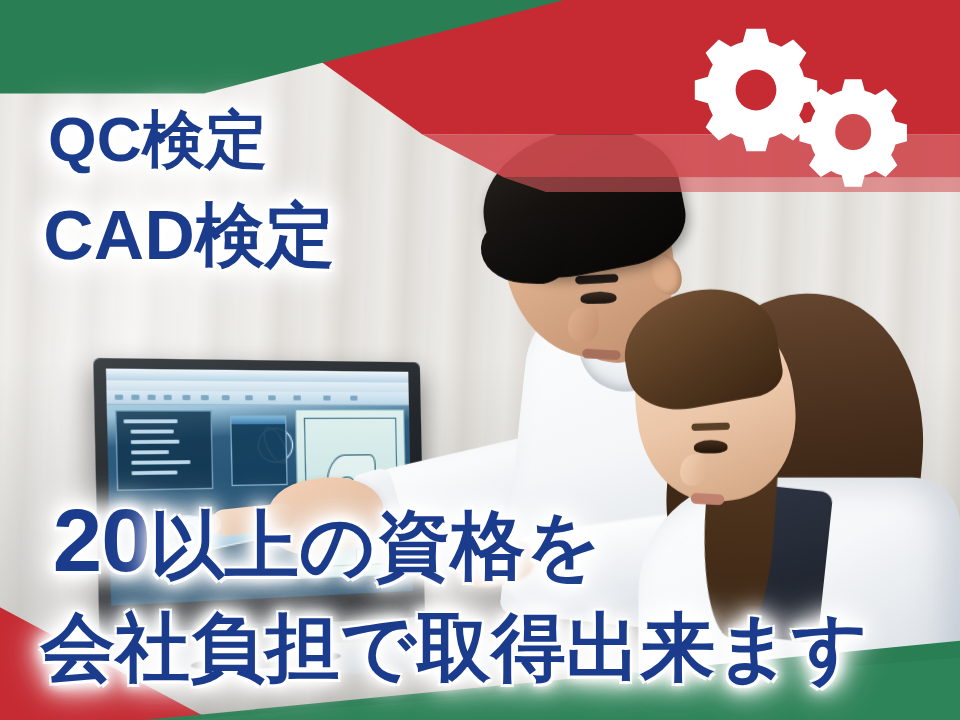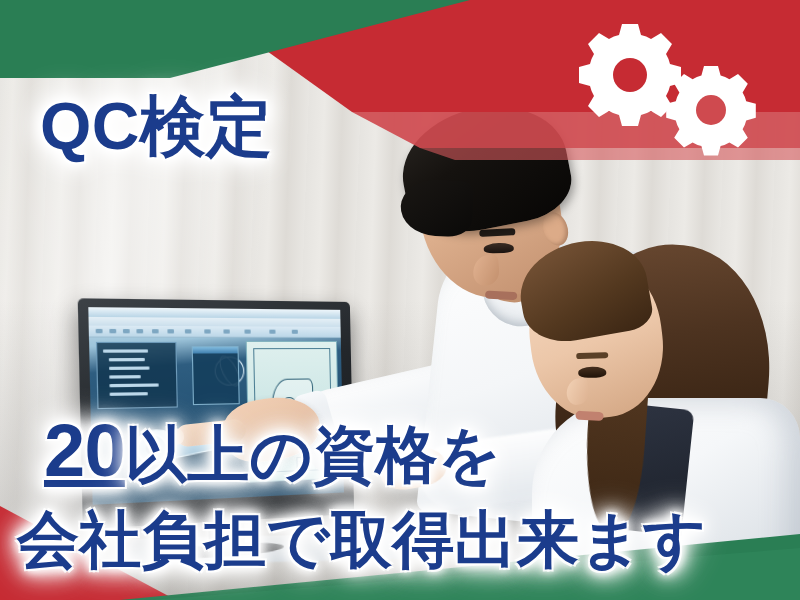--- a/index.html
+++ b/index.html
@@ -363,7 +363,7 @@
        2px -2px 0 rgba(255,255,255,.9), -2px -2px 0 rgba(255,255,255,.9);
   }
 
-  .ln-1 { left: 40px;  top: 82px;  font-size: 66px; }
+  .ln-1 { left: 40px;  top: 82px;  font-size: 52px; }
   .ln-2 { left: 36px;  top: 158px; font-size: 58px; }
   .ln-3 { left: 38px;  top: 234px; font-size: 52px; }
 

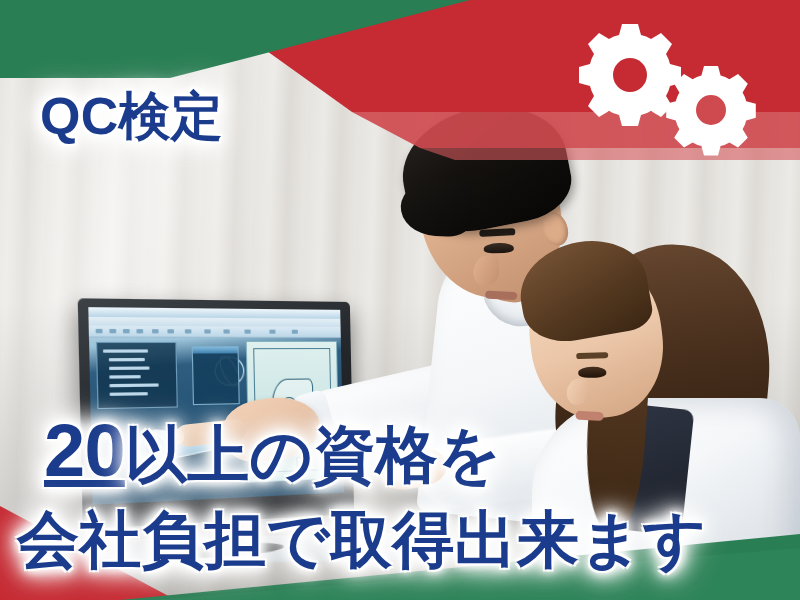--- a/index.html
+++ b/index.html
@@ -514,6 +514,7 @@
 
   <div class="copy">
     <div class="ln ln-1">QC検定</div>
+    <div class="ln ln-2">CAD検定</div>
 
     <div class="ln ln-4"><span class="big-num">20</span><span>以上の資格を</span></div>
 

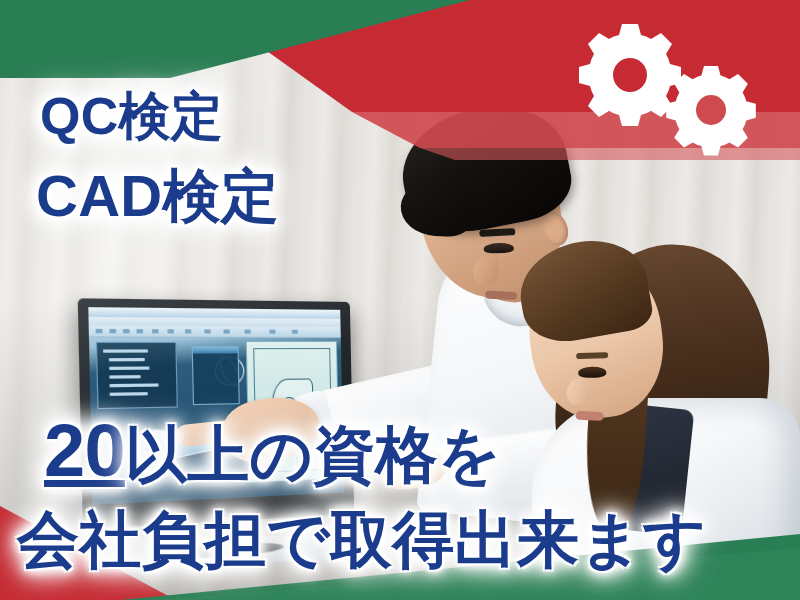--- a/index.html
+++ b/index.html
@@ -370,7 +370,7 @@
   .ln-4 { left: 44px;  top: 408px; font-size: 62px; }
   .ln-5 { left: 17px;  top: 498px; font-size: 62px; text-align: center; }
 
-  .ln-4 .big-num { font-size: 74px; letter-spacing: -.01em; text-decoration: underline; }
+  .ln-4 .big-num { font-size: 74px; letter-spacing: -.01em; }
 </style>
 </head>
 <body>

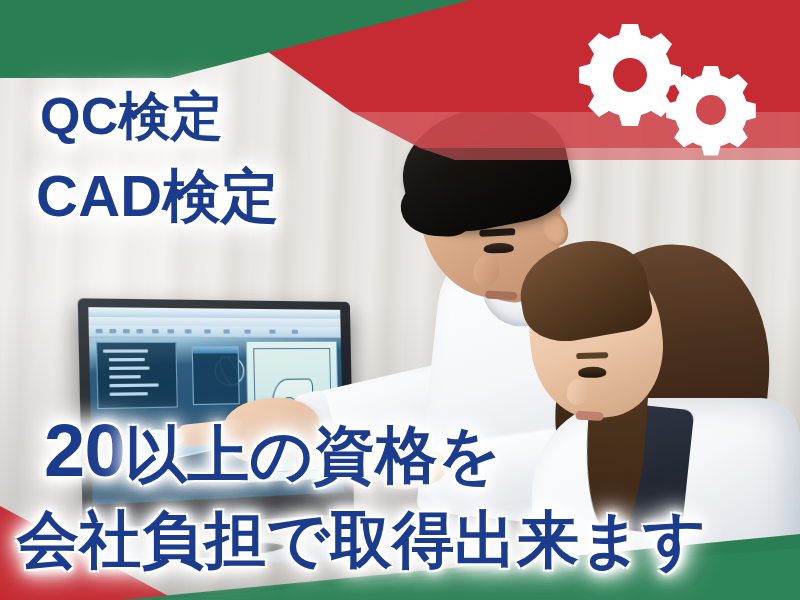--- a/index.html
+++ b/index.html
@@ -368,7 +368,7 @@
   .ln-3 { left: 38px;  top: 234px; font-size: 52px; }
 
   .ln-4 { left: 44px;  top: 408px; font-size: 62px; }
-  .ln-5 { left: 17px;  top: 498px; font-size: 62px; text-align: center; }
+  .ln-5 { left: 34px;  top: 498px; font-size: 62px; text-align: center; }
 
   .ln-4 .big-num { font-size: 74px; letter-spacing: -.01em; }
 </style>

